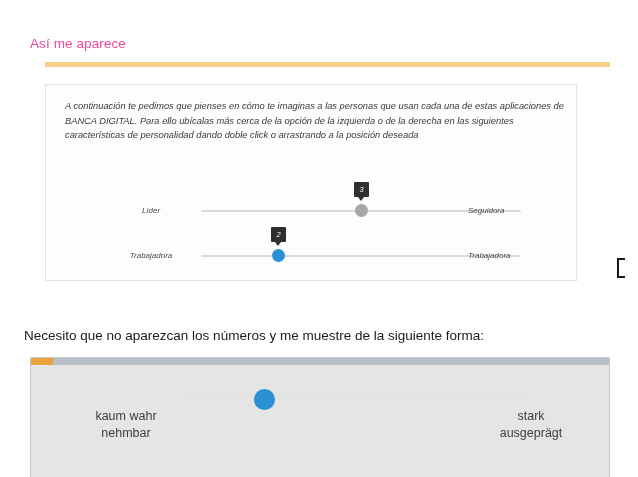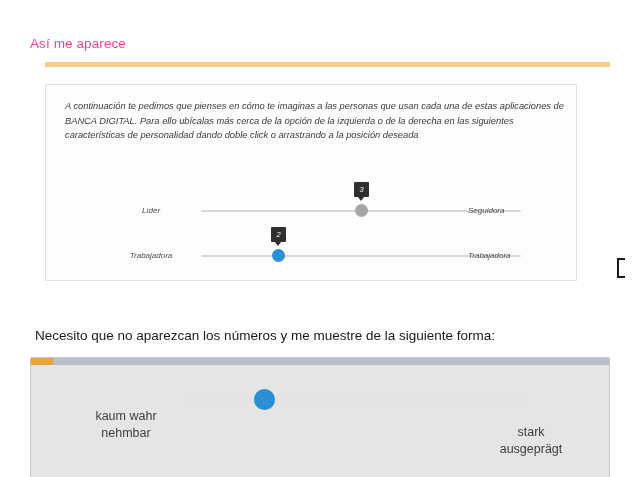--- a/index.html
+++ b/index.html
@@ -154,7 +154,7 @@
   
   .heading-mid {
     position: absolute;
-    left: 35px;
+    left: 24px;
     top: 328px;
     font-size: 13.5px;
     color: #1a1a1a;

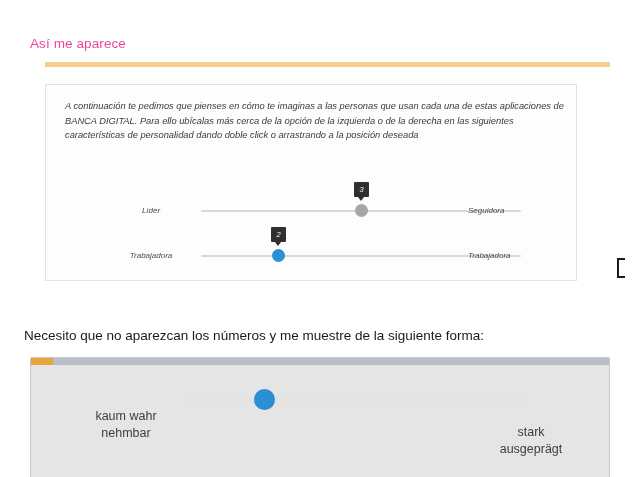--- a/index.html
+++ b/index.html
@@ -220,7 +220,7 @@
   .p2-label-right {
     position: absolute;
     right: 18px;
-    top: 66px;
+    top: 50px;
     width: 120px;
     text-align: center;
     font-size: 12.5px;

